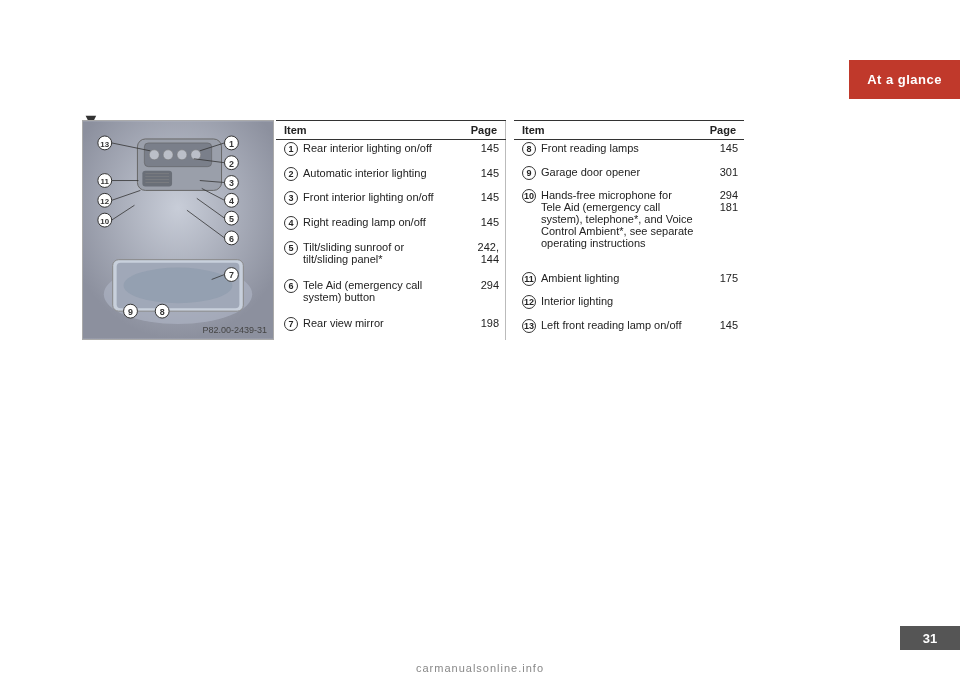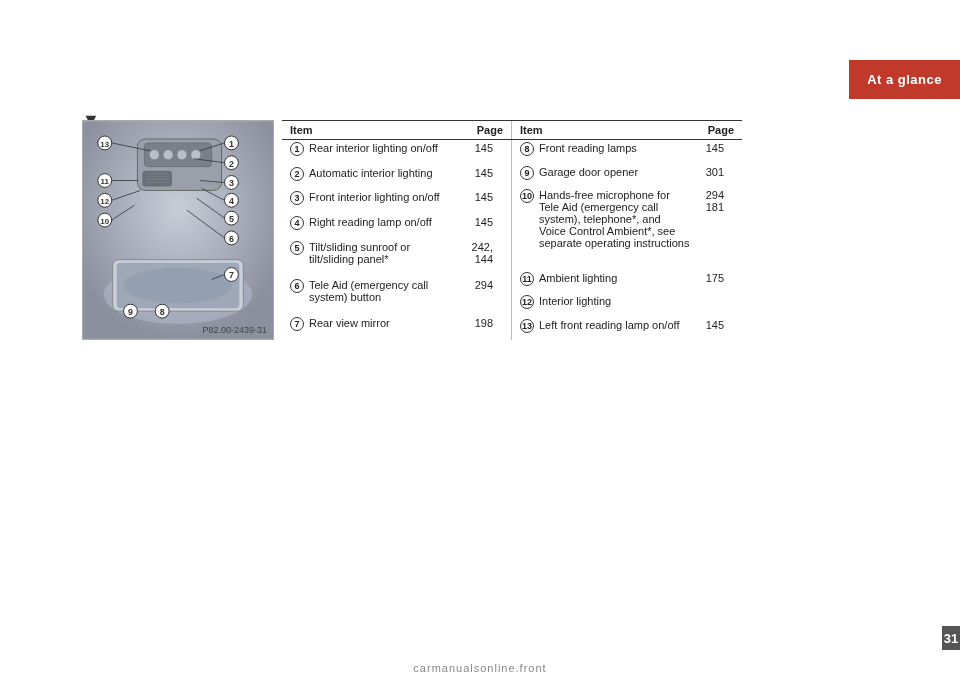--- a/index.html
+++ b/index.html
@@ -77,8 +77,8 @@
     .tables-area {
       display: flex;
       flex-direction: row;
-      margin-left: 8px;
-      gap: 0;
+      margin-left: 2px;
+      gap: 8px;
     }
 
     table {

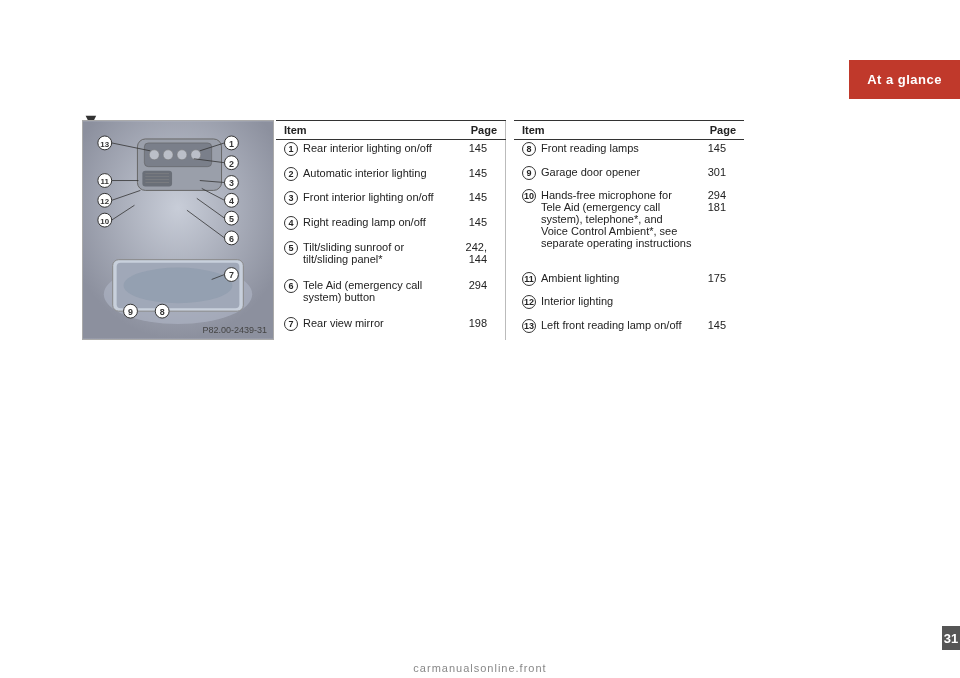--- a/index.html
+++ b/index.html
@@ -104,7 +104,7 @@
     table td.page-col {
       text-align: right;
       white-space: nowrap;
-      padding-right: 18px;
+      padding-right: 6px;
     }
 
     .table-left {

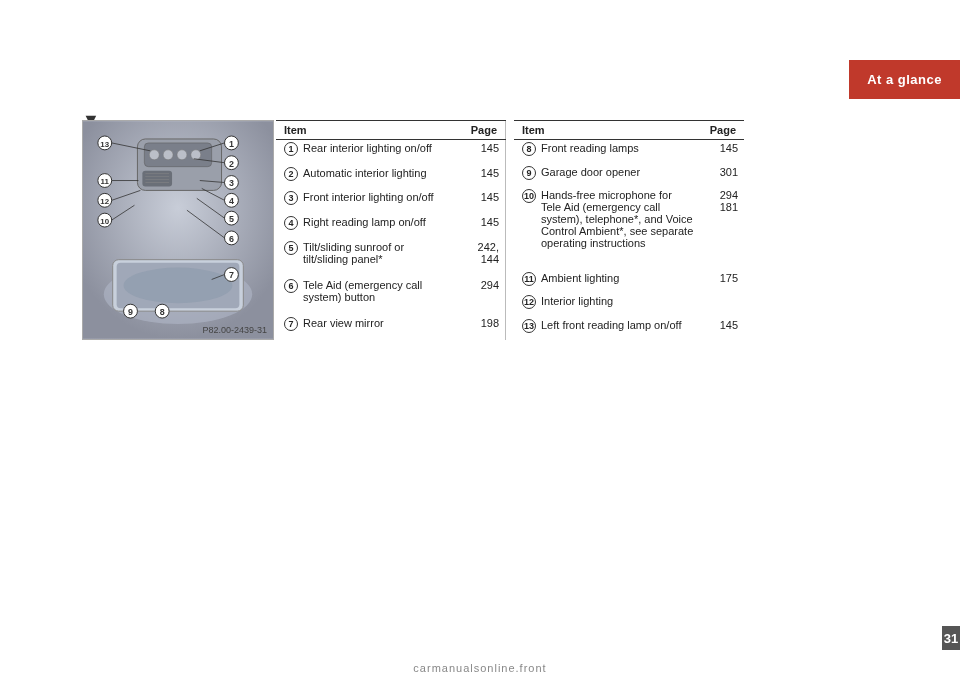--- a/index.html
+++ b/index.html
@@ -142,7 +142,7 @@
       right: 0;
       background: #555;
       color: white;
-      width: 18px;
+      width: 60px;
       height: 24px;
       display: flex;
       align-items: center;

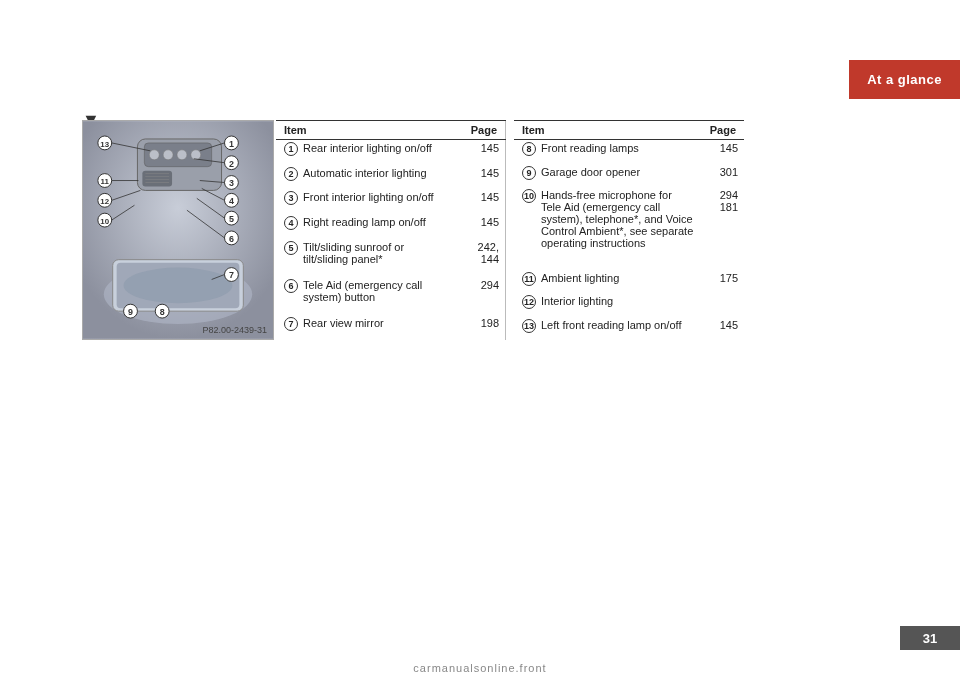--- a/index.html
+++ b/index.html
@@ -378,6 +378,6 @@
 
 <div class="page-number-box">31</div>
 
-<div class="watermark">carmanualsonline.front</div>
+<div class="watermark">carmanualsonline.info</div>
 
 </body></html>

